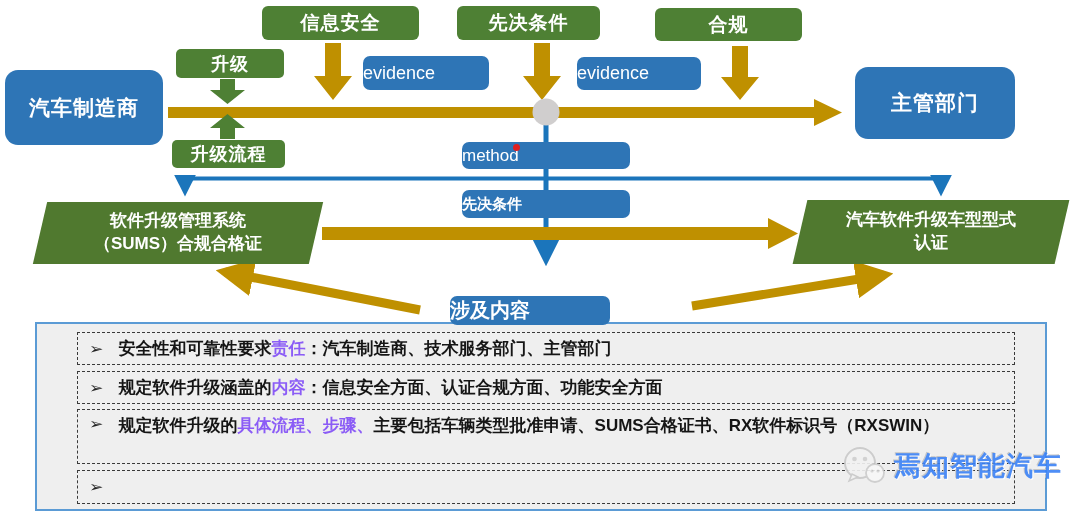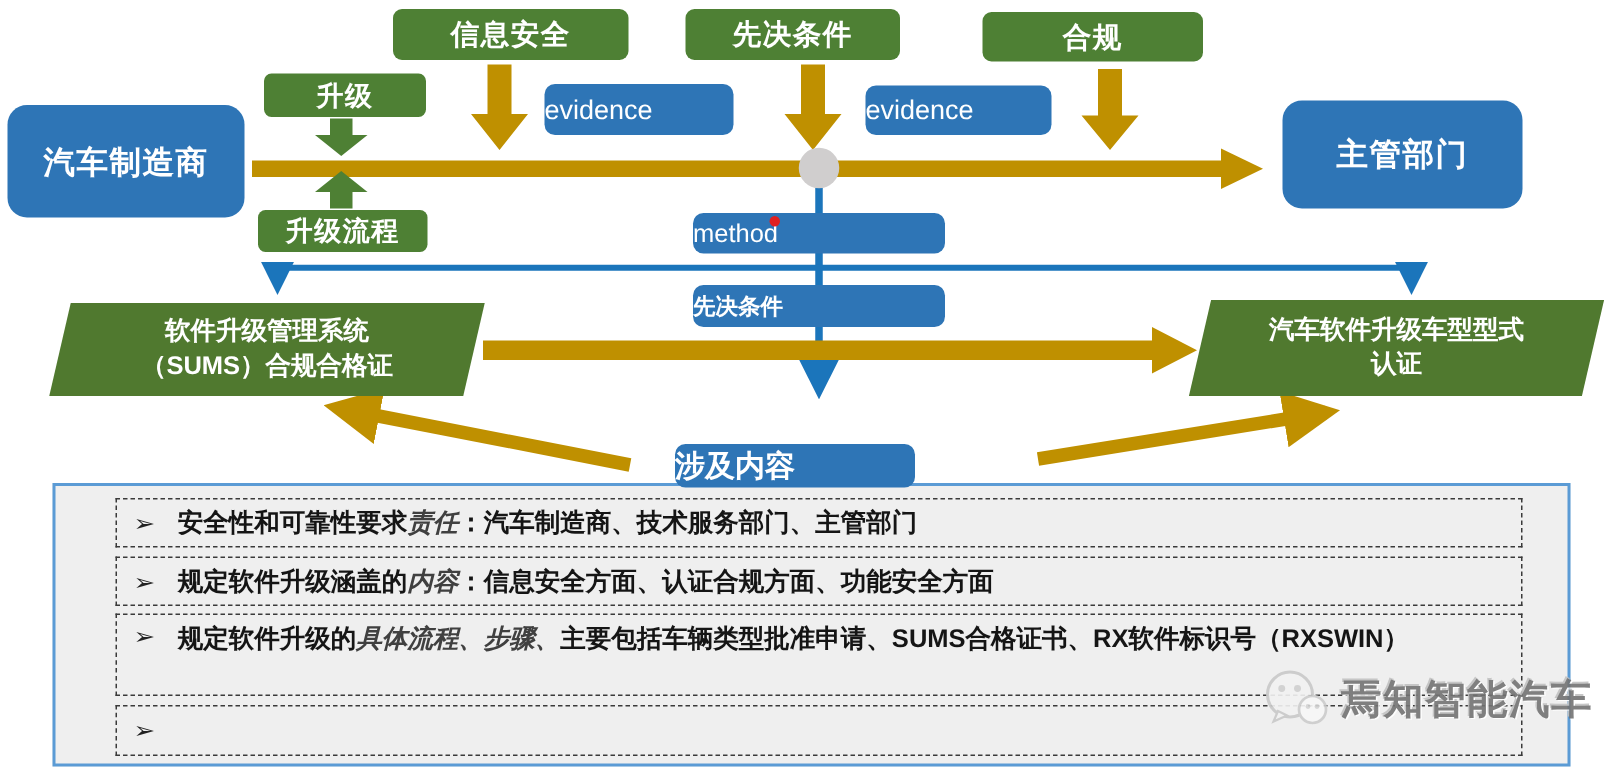--- a/index.html
+++ b/index.html
@@ -40,7 +40,7 @@
   }
   .note-bullet{font-size:15px;font-weight:bold;color:#222;margin-right:16px;flex:0 0 auto;transform:scaleX(1.15);}
   .note-text{font-size:17px;font-weight:bold;color:#151515;line-height:1.25;}
-  .seg-red{color:#404040;font-style:italic;}
+  .seg-red{color:#8b5cf6;}
   .seg-black{color:#151515;}
   
   .watermark{

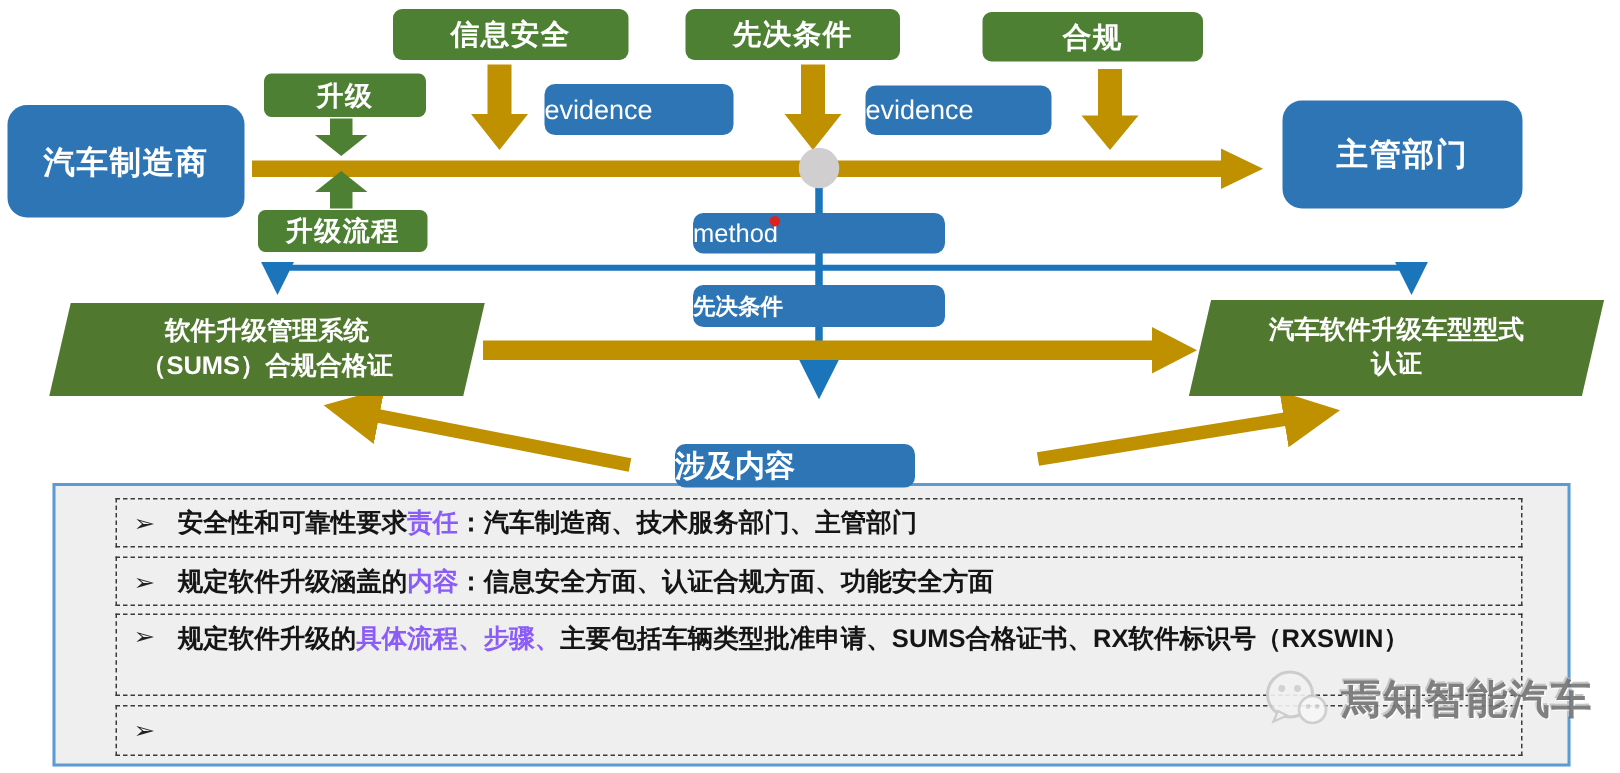--- a/index.html
+++ b/index.html
@@ -47,7 +47,7 @@
     left:838px;top:444px;display:flex;align-items:center;gap:4px;z-index:5;opacity:.9;
   }
   .wm-text{
-    font-size:27px;font-weight:bold;color:#737373;letter-spacing:1px;
+    font-size:27px;font-weight:bold;color:#3b82f6;letter-spacing:1px;
     text-shadow:1px 1px 0 #ffffff,-1px -1px 0 #c2c2c2;
   }
 </style>

